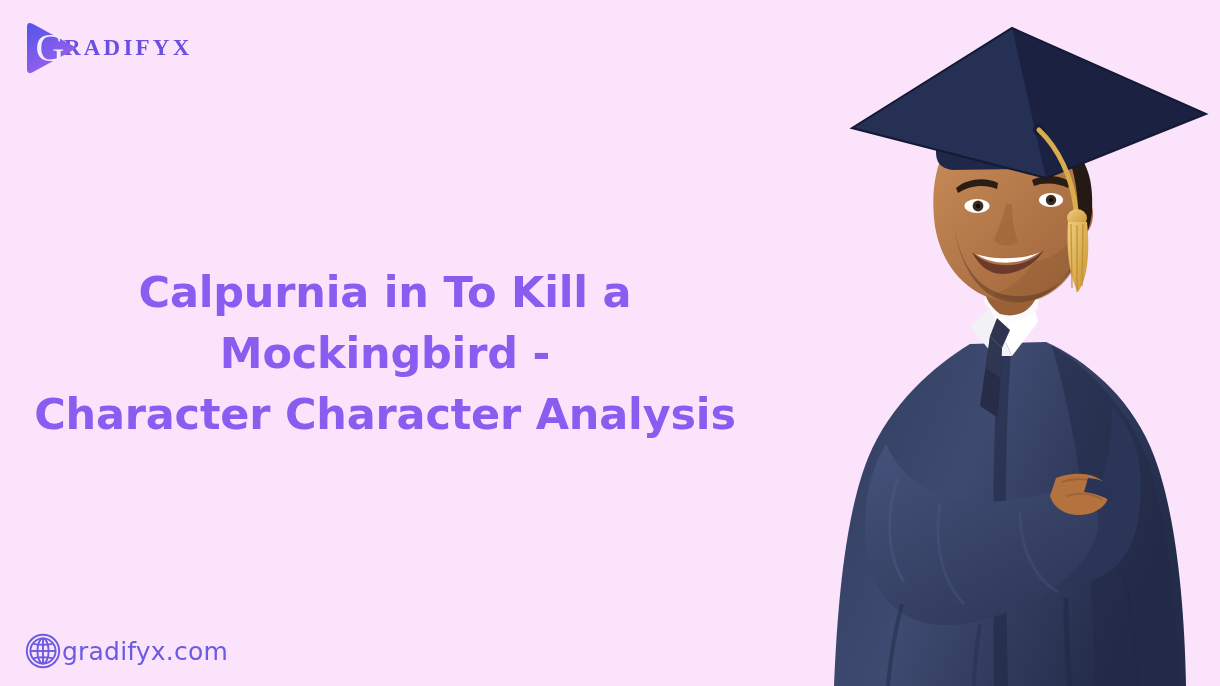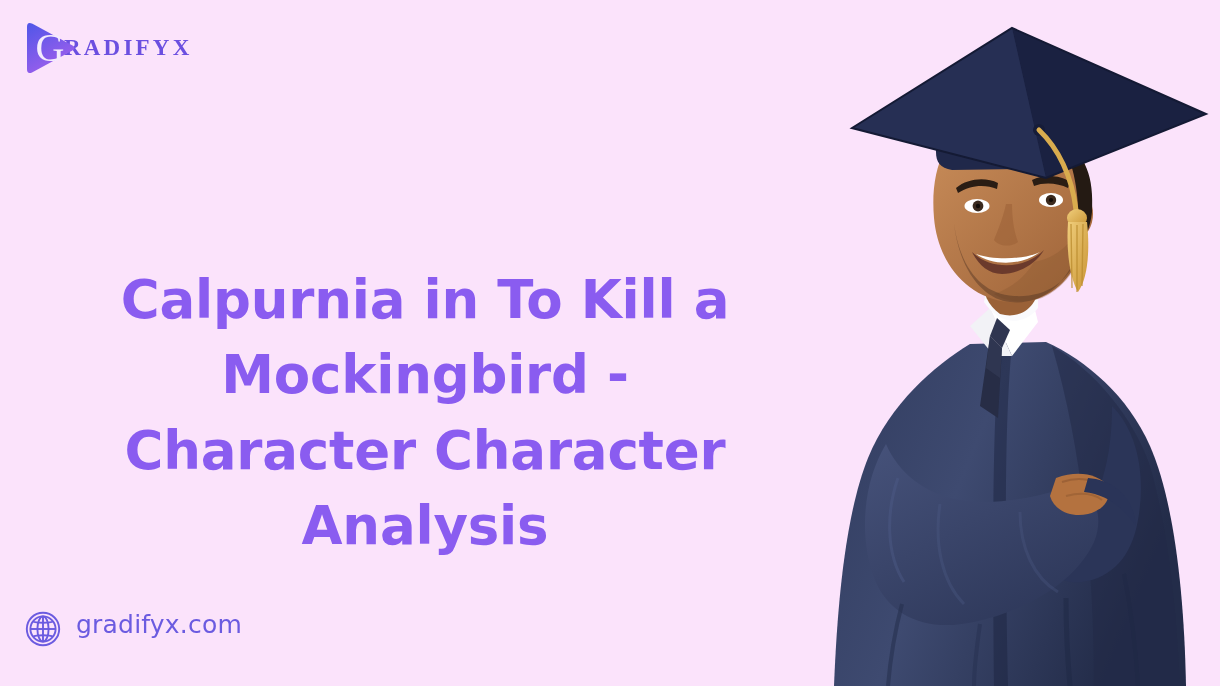--- a/index.html
+++ b/index.html
@@ -58,12 +58,11 @@
     width:770px;
     text-align:center;
     color:#8A5CF0;
-    font-size:53px;
+    font-size:43px;
     font-weight:700;
     line-height:1.42;
     letter-spacing:-0.2px;
     font-family:"DejaVu Sans", sans-serif;
-    margin-left:40px;
   }
   #headline .ln { display:block; }
 

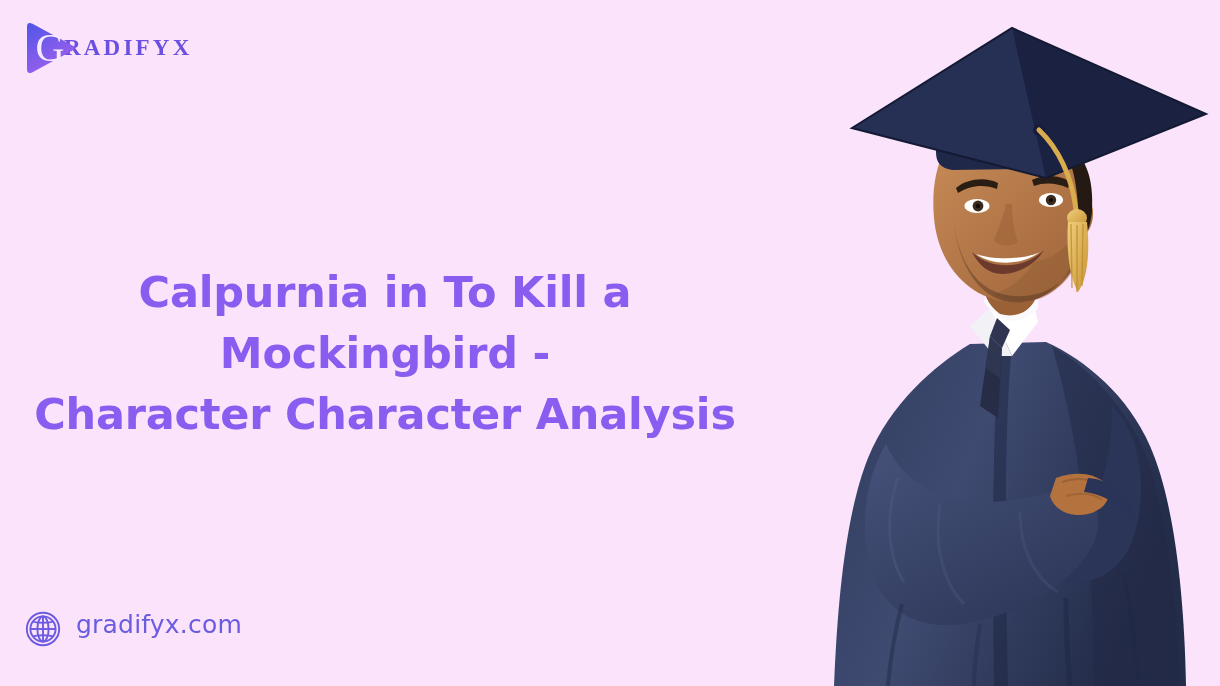--- a/index.html
+++ b/index.html
@@ -69,8 +69,8 @@
   
   #footer {
     position:absolute;
-    left:24px; bottom:38px;
-    display:flex; gap:14px;
+    left:24px; bottom:16px;
+    display:flex; align-items:center; 
   }
   #globe-icon { width:38px; height:38px; flex:0 0 auto; display:block; }
   #footer-url {

